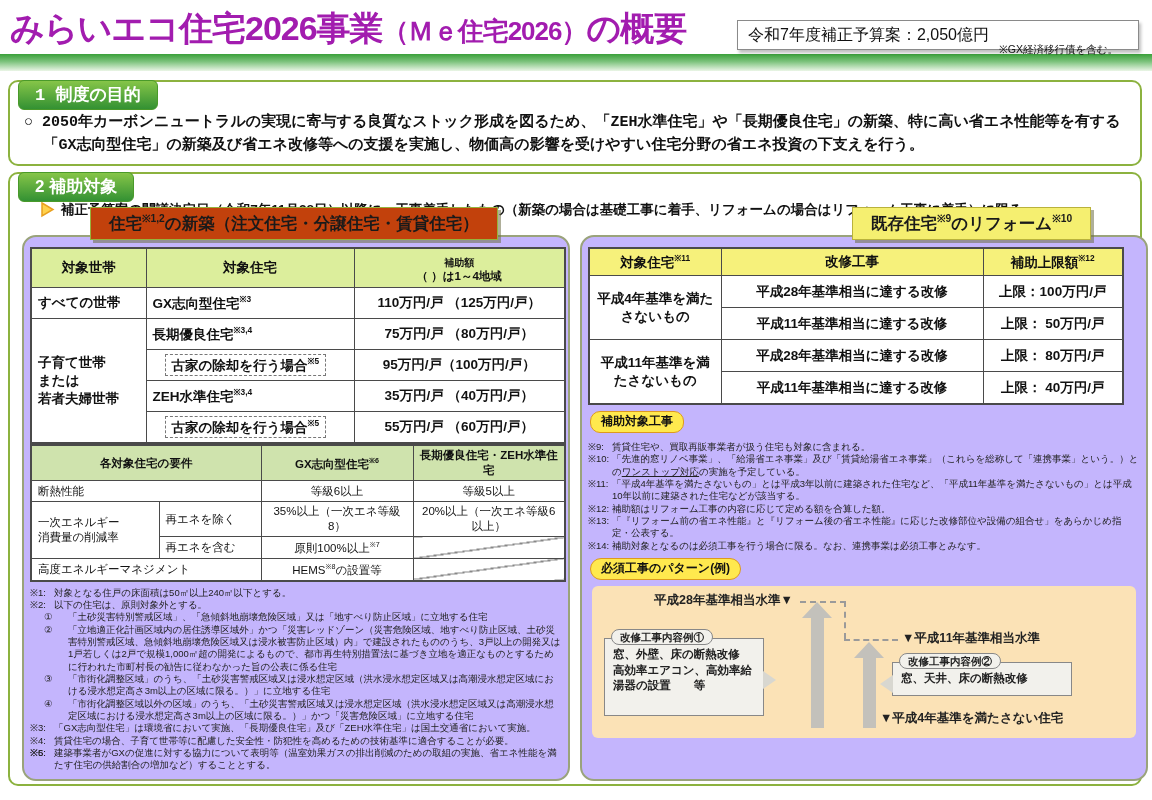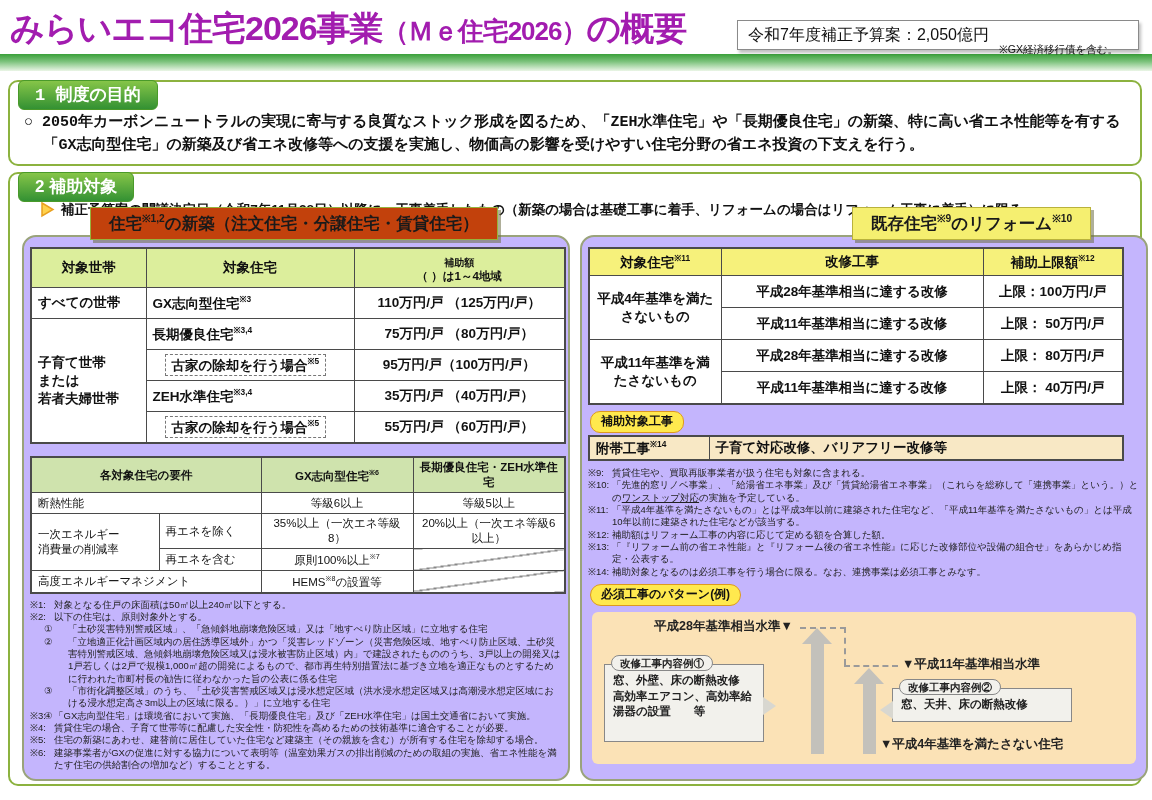--- a/index.html
+++ b/index.html
@@ -267,10 +267,6 @@
               <col style="width:414px">
             </colgroup>
           <tbody>
-          <tr>
-            <td class="c-type"><span>附帯工事</span><sup class="s">※14</sup></td>
-            <td>子育て対応改修、バリアフリー改修等</td>
-          </tr>
         </tbody>
           </table>
 

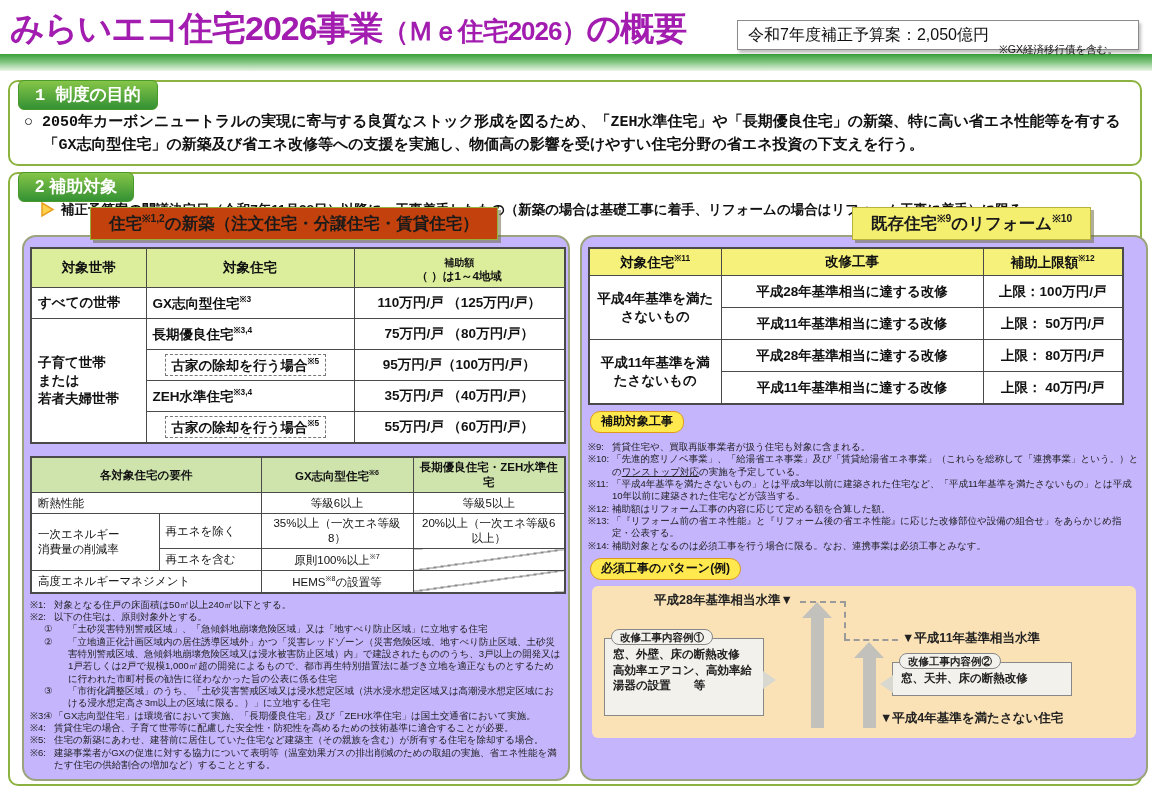--- a/index.html
+++ b/index.html
@@ -53,7 +53,7 @@
   .dashed-box{display:inline-block;border:1px dashed #777;padding:0 6px;margin-left:12px;}
 
   
-  .t-req{width:534px;font-size:11.5px;margin-top:12px;}
+  .t-req{width:534px;font-size:11.5px;margin-top:0;}
   .t-req th{background:#cfe3ad;height:18px;padding:1px 4px;}
   .t-req td{height:16px;padding:1px 5px;text-align:center;}
   .t-req .lbl{text-align:left;}

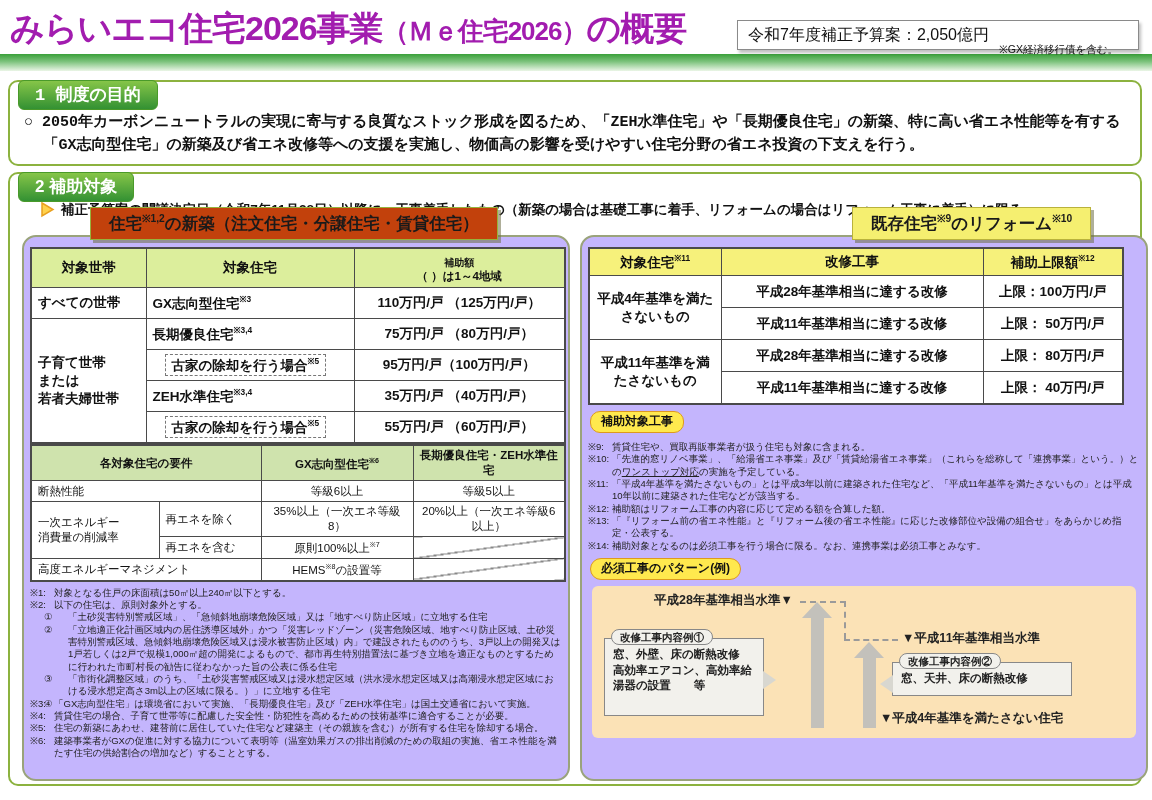--- a/index.html
+++ b/index.html
@@ -213,7 +213,7 @@
           <div class="note sub"><span class="nlabel">①</span><span>「土砂災害特別警戒区域」、「急傾斜地崩壊危険区域」又は「地すべり防止区域」に立地する住宅</span></div>
           <div class="note sub"><span class="nlabel">②</span><span>「立地適正化計画区域内の居住誘導区域外」かつ「災害レッドゾーン（災害危険区域、地すべり防止区域、土砂災害特別警戒区域、急傾斜地崩壊危険区域又は浸水被害防止区域）内」で建設されたもののうち、3戸以上の開発又は1戸若しくは2戸で規模1,000㎡超の開発によるもので、都市再生特別措置法に基づき立地を適正なものとするために行われた市町村長の勧告に従わなかった旨の公表に係る住宅</span></div>
           <div class="note sub"><span class="nlabel">③</span><span>「市街化調整区域」のうち、「土砂災害警戒区域又は浸水想定区域（洪水浸水想定区域又は高潮浸水想定区域における浸水想定高さ3m以上の区域に限る。）」に立地する住宅</span></div>
-          <div class="note sub"><span class="nlabel">④</span></div>
+          <div class="note sub"><span class="nlabel">④</span><span>「市街化調整区域以外の区域」のうち、「土砂災害警戒区域又は浸水想定区域（洪水浸水想定区域又は高潮浸水想定区域における浸水想定高さ3m以上の区域に限る。）」かつ「災害危険区域」に立地する住宅</span></div>
           <div class="note"><span class="nlabel">※3:</span><span>「GX志向型住宅」は環境省において実施、「長期優良住宅」及び「ZEH水準住宅」は国土交通省において実施。</span></div>
           <div class="note"><span class="nlabel">※4:</span><span>賃貸住宅の場合、子育て世帯等に配慮した安全性・防犯性を高めるための技術基準に適合することが必要。</span></div>
           <div class="note"><span class="nlabel">※5:</span><span>住宅の新築にあわせ、建替前に居住していた住宅など建築主（その親族を含む）が所有する住宅を除却する場合。</span></div>

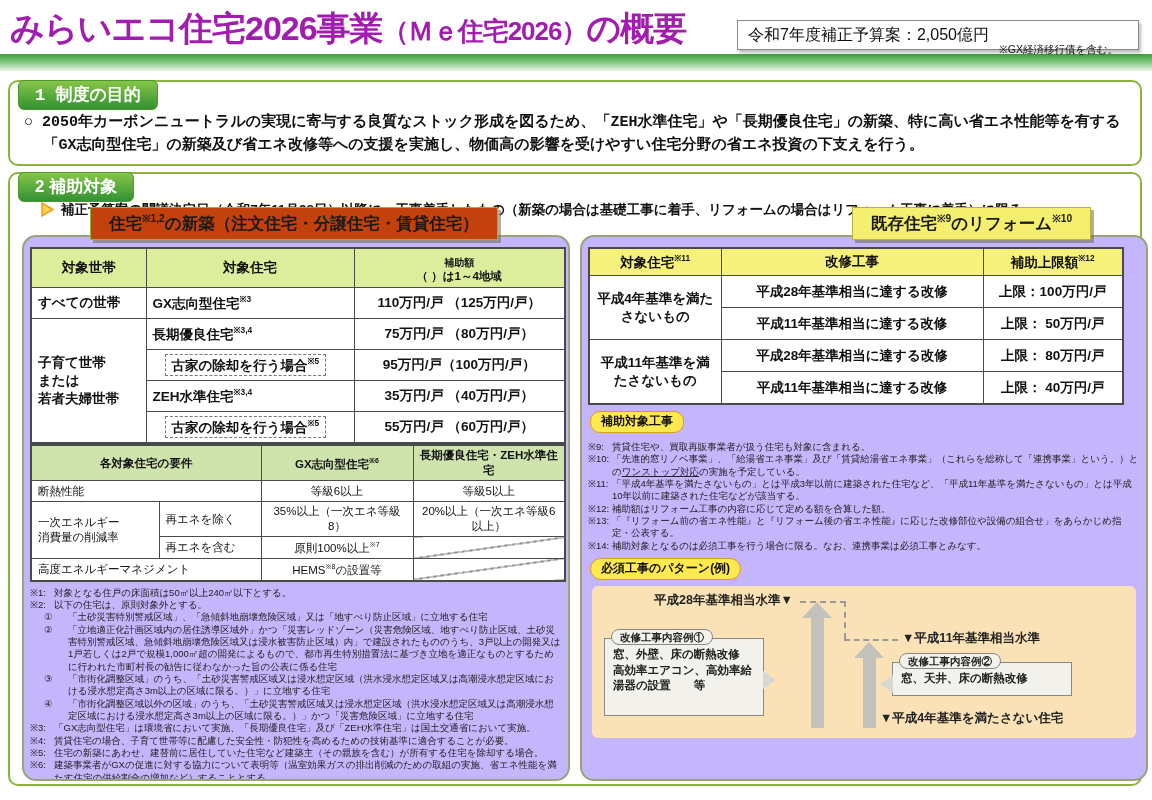--- a/index.html
+++ b/index.html
@@ -216,7 +216,7 @@
           <div class="note sub"><span class="nlabel">④</span><span>「市街化調整区域以外の区域」のうち、「土砂災害警戒区域又は浸水想定区域（洪水浸水想定区域又は高潮浸水想定区域における浸水想定高さ3m以上の区域に限る。）」かつ「災害危険区域」に立地する住宅</span></div>
           <div class="note"><span class="nlabel">※3:</span><span>「GX志向型住宅」は環境省において実施、「長期優良住宅」及び「ZEH水準住宅」は国土交通省において実施。</span></div>
           <div class="note"><span class="nlabel">※4:</span><span>賃貸住宅の場合、子育て世帯等に配慮した安全性・防犯性を高めるための技術基準に適合することが必要。</span></div>
-          <div class="note"><span class="nlabel">※5:</span><span>住宅の新築にあわせ、建替前に居住していた住宅など建築主（その親族を含む）が所有する住宅を除却する場合。</span></div>
+          <div class="note"><span class="nlabel">※5:</span></div>
           <div class="note"><span class="nlabel">※6:</span><span>建築事業者がGXの促進に対する協力について表明等（温室効果ガスの排出削減のための取組の実施、省エネ性能を満たす住宅の供給割合の増加など）することとする。</span></div>
 
         </div>

